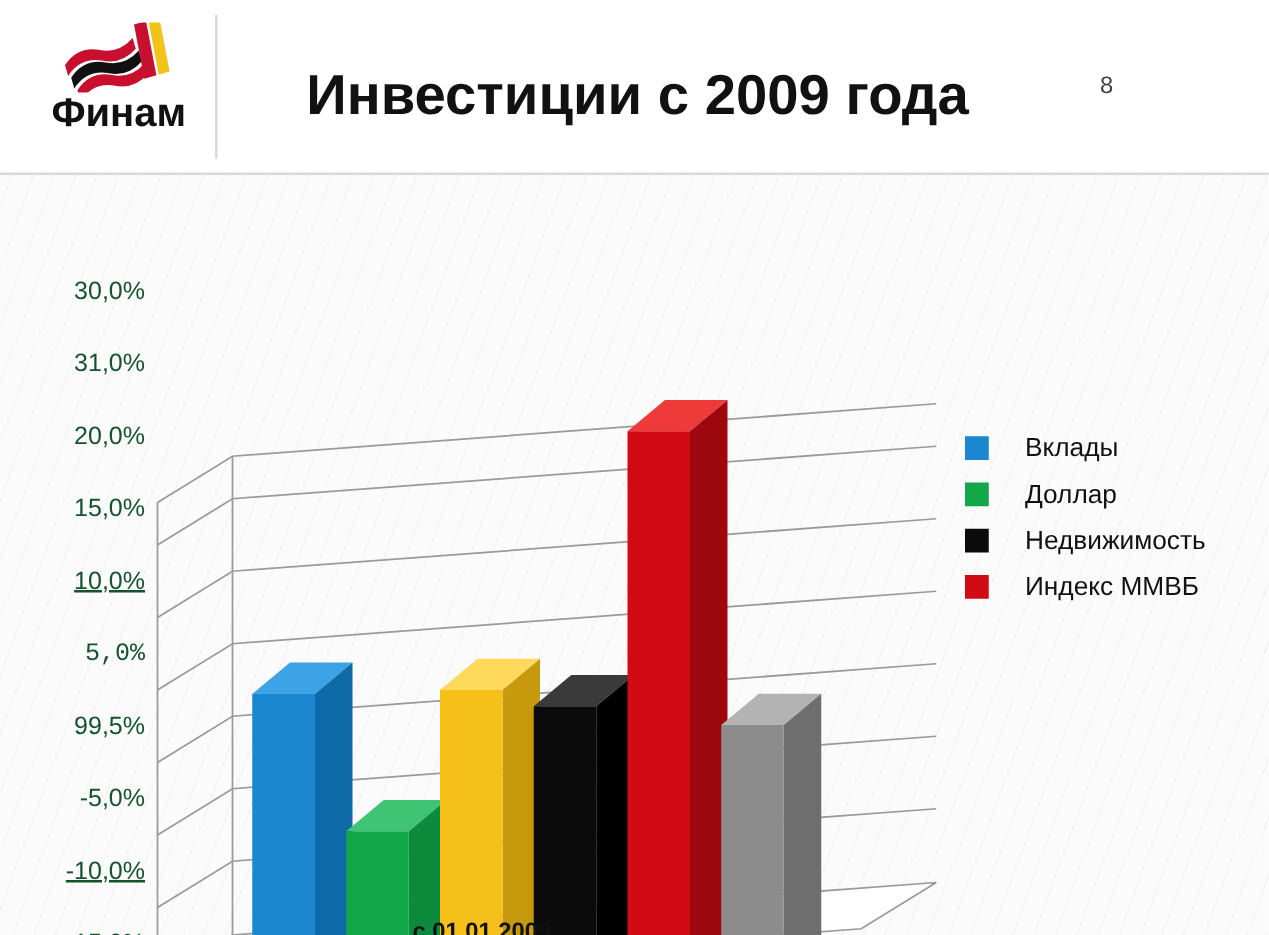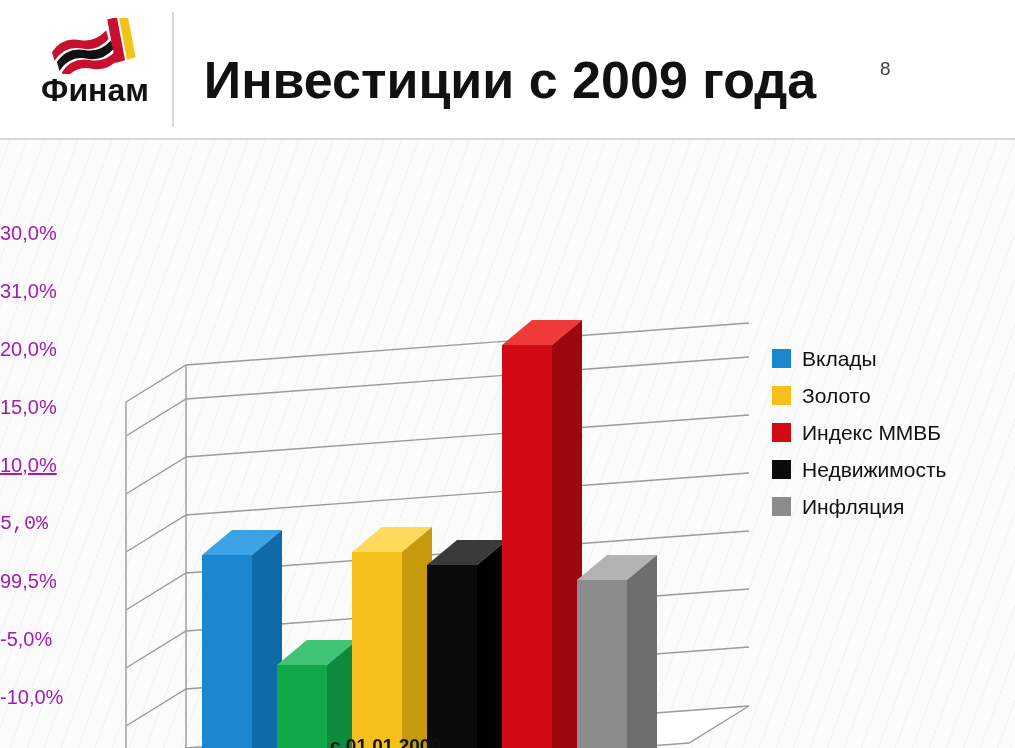--- a/index.html
+++ b/index.html
@@ -69,7 +69,7 @@
     left: 190px; top: 50px;
     width: 640px;
     text-align: center;
-    font-size: 52px;
+    font-size: 45px;
     font-weight: bold;
     color: #111111;
   }

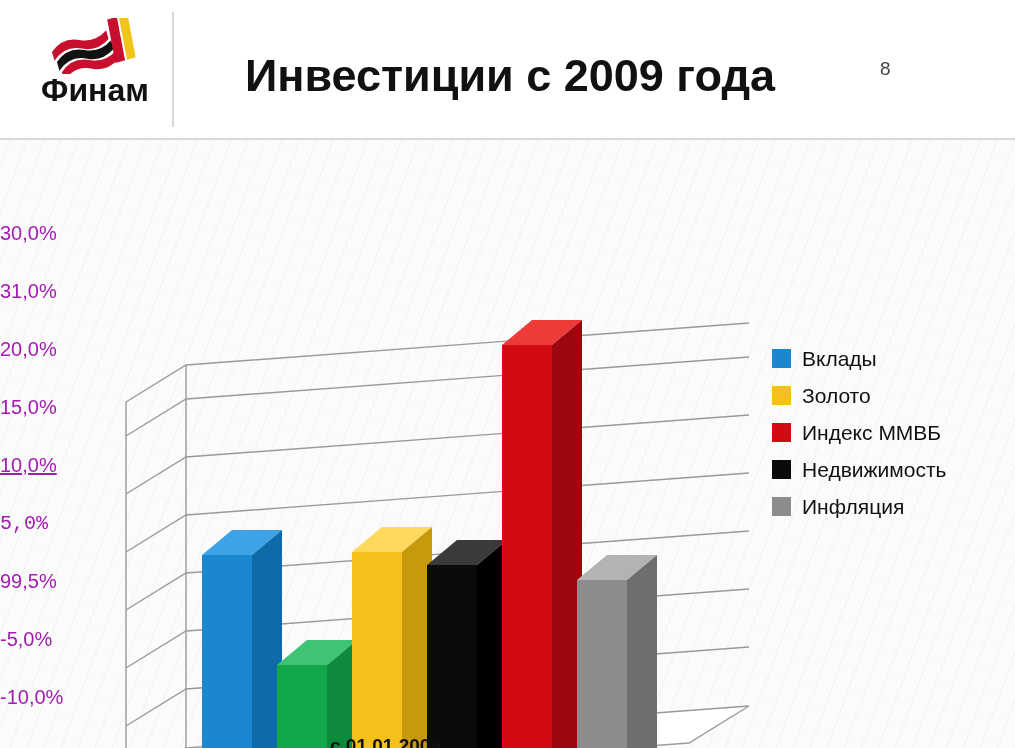--- a/index.html
+++ b/index.html
@@ -113,11 +113,11 @@
   
   .ytick {
     position: absolute;
-    right: 16px;
+    right: 0;
     width: 100px;
-    text-align: left;
+    text-align: right;
     font-size: 20px;
-    color: #a21caf;
+    color: #14532d;
     white-space: nowrap;
   }
   #ytick-col {

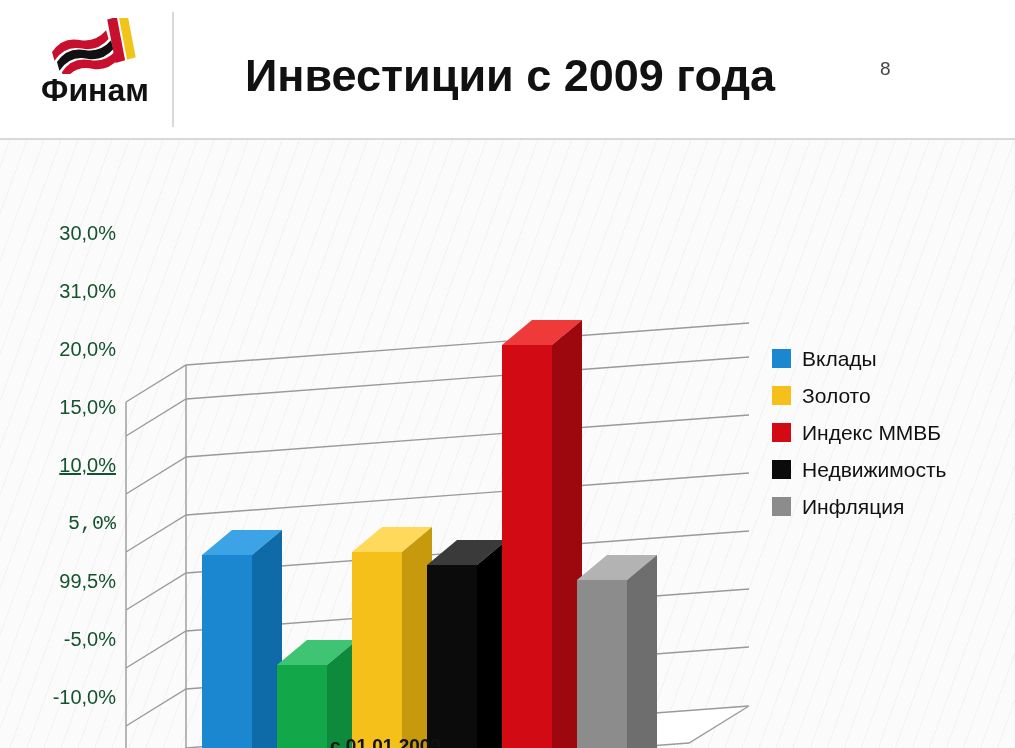--- a/index.html
+++ b/index.html
@@ -137,6 +137,7 @@
     display: flex;
     align-items: center;
     height: 37px;
+    gap: 18px;
   }
   .legend-swatch {
     width: 19px;

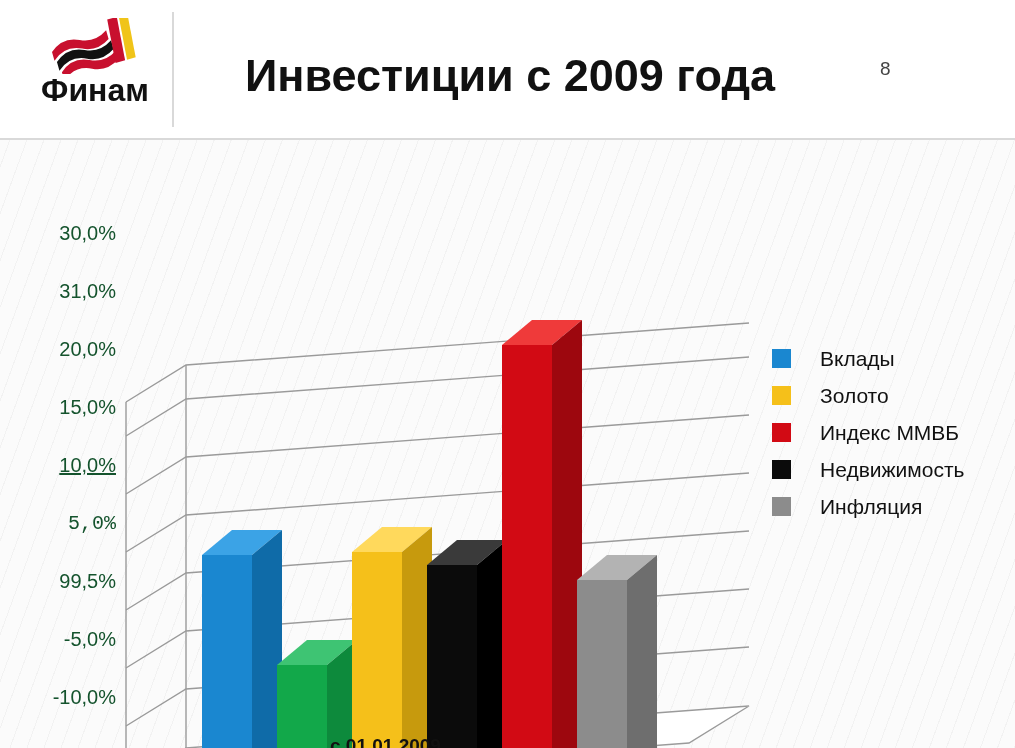--- a/index.html
+++ b/index.html
@@ -290,6 +290,10 @@
         <span class="legend-label">Вклады</span>
       </div>
       <div class="legend-row">
+        <span class="legend-swatch" style="background:#12a84a;"></span>
+        <span class="legend-label">Доллар</span>
+      </div>
+      <div class="legend-row">
         <span class="legend-swatch" style="background:#f5c01a;"></span>
         <span class="legend-label">Золото</span>
       </div>

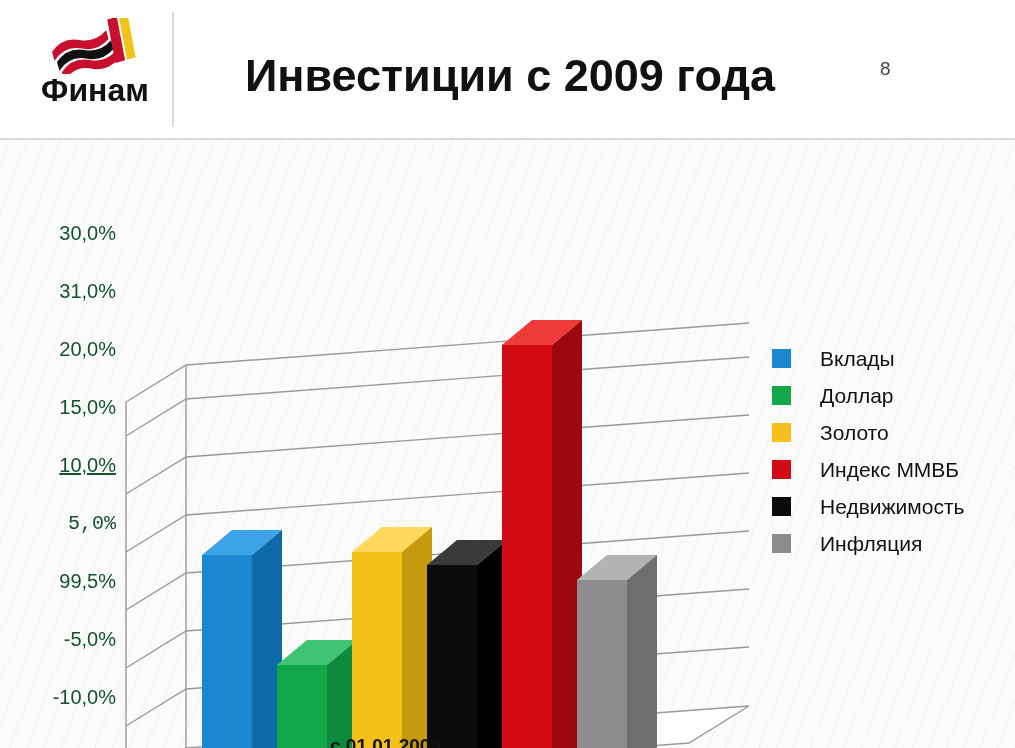--- a/index.html
+++ b/index.html
@@ -294,10 +294,6 @@
         <span class="legend-label">Доллар</span>
       </div>
       <div class="legend-row">
-        <span class="legend-swatch" style="background:#f5c01a;"></span>
-        <span class="legend-label">Золото</span>
-      </div>
-      <div class="legend-row">
         <span class="legend-swatch" style="background:#d20a14;"></span>
         <span class="legend-label">Индекс ММВБ</span>
       </div>

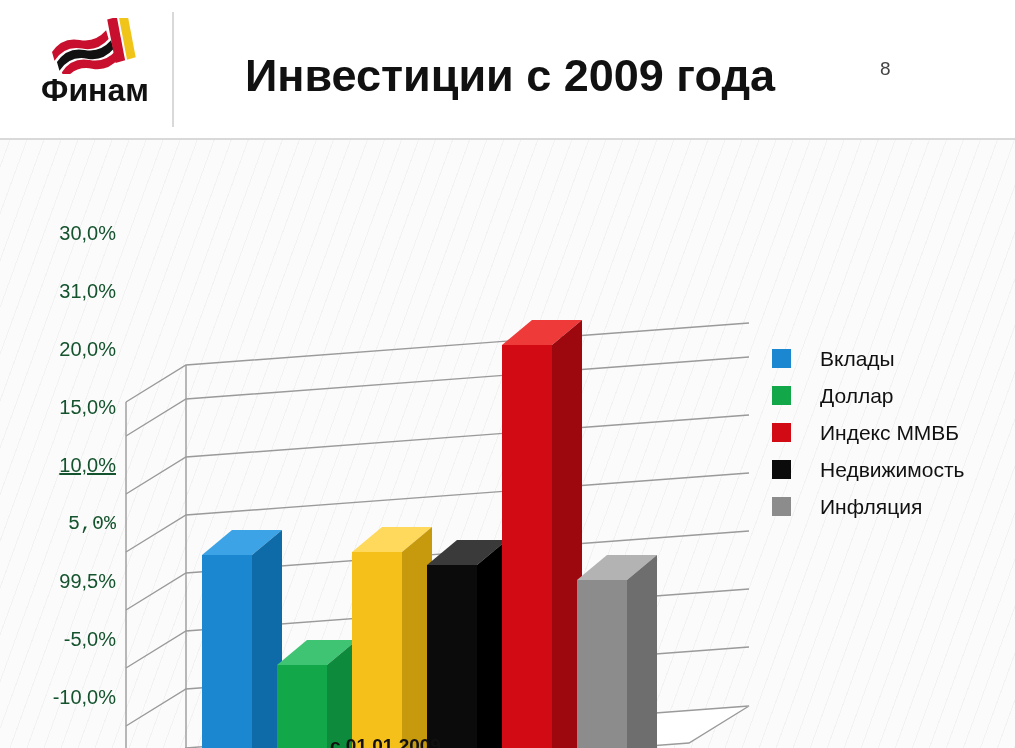--- a/index.html
+++ b/index.html
@@ -294,14 +294,14 @@
         <span class="legend-label">Доллар</span>
       </div>
       <div class="legend-row">
+        <span class="legend-swatch" style="background:#0b0b0b;"></span>
+        <span class="legend-label">Недвижимость</span>
+      </div>
+      <div class="legend-row">
         <span class="legend-swatch" style="background:#d20a14;"></span>
         <span class="legend-label">Индекс ММВБ</span>
       </div>
       <div class="legend-row">
-        <span class="legend-swatch" style="background:#0b0b0b;"></span>
-        <span class="legend-label">Недвижимость</span>
-      </div>
-      <div class="legend-row">
         <span class="legend-swatch" style="background:#8c8c8c;"></span>
         <span class="legend-label">Инфляция</span>
       </div>

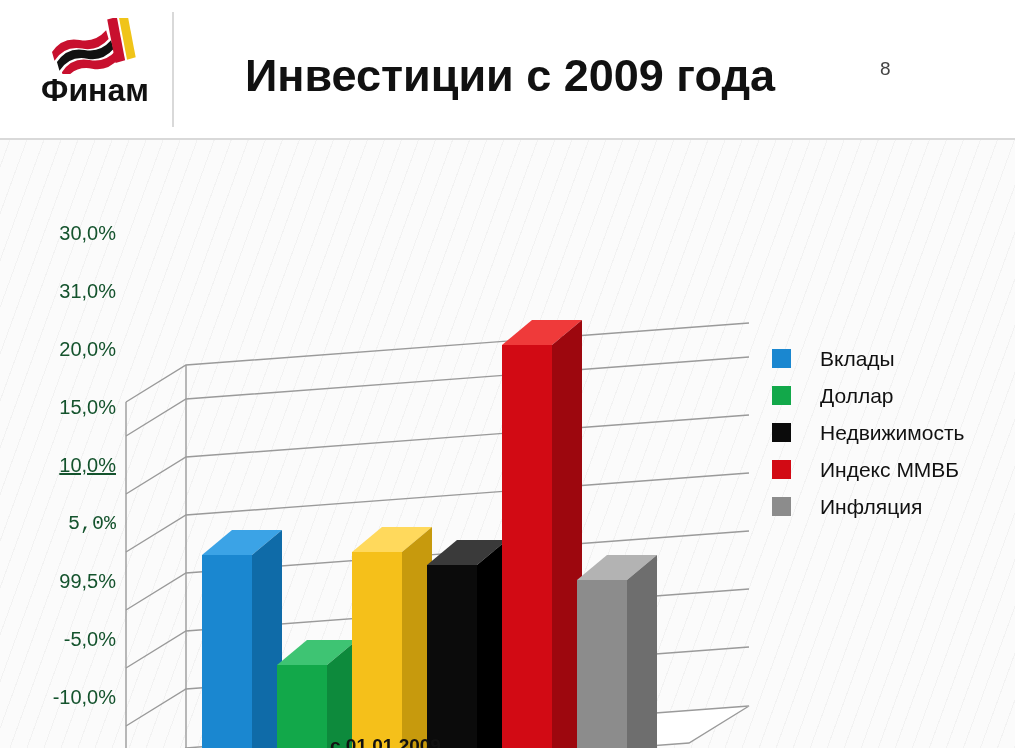--- a/index.html
+++ b/index.html
@@ -301,10 +301,6 @@
         <span class="legend-swatch" style="background:#d20a14;"></span>
         <span class="legend-label">Индекс ММВБ</span>
       </div>
-      <div class="legend-row">
-        <span class="legend-swatch" style="background:#8c8c8c;"></span>
-        <span class="legend-label">Инфляция</span>
-      </div>
     </div>
 
   </div>

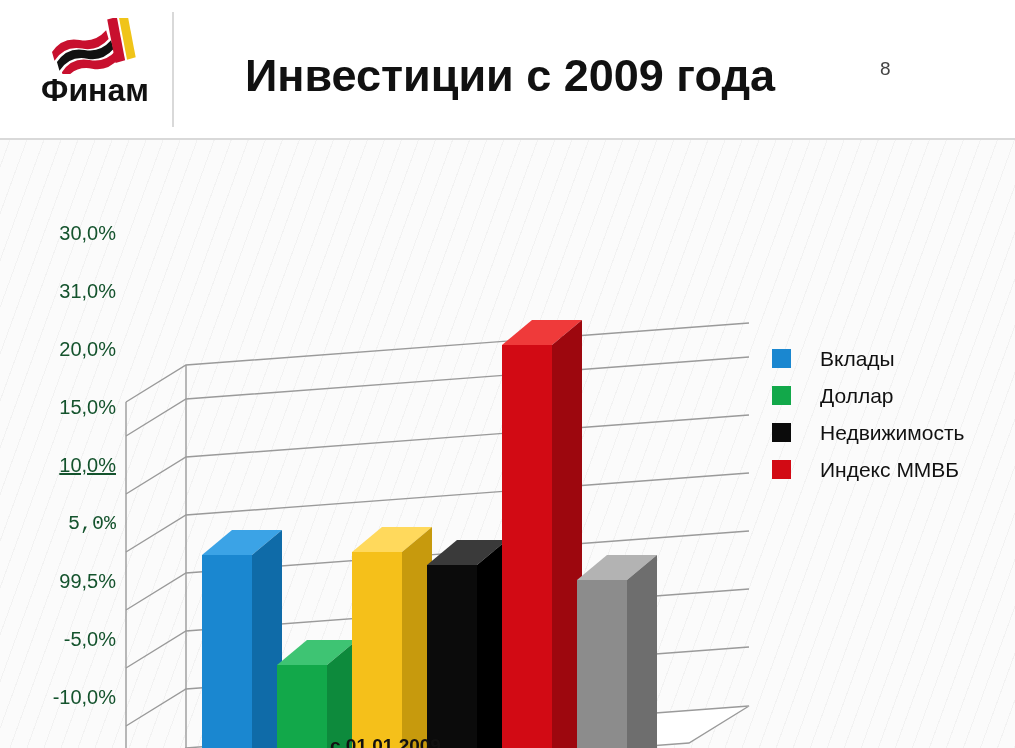--- a/index.html
+++ b/index.html
@@ -278,7 +278,7 @@
       <div class="ytick" style="top:372px;font-family:Liberation Mono, monospace;">5,0%</div>
       <div class="ytick" style="top:430px;">99,5%</div>
       <div class="ytick" style="top:488px;">-5,0%</div>
-      <div class="ytick" style="top:546px;">-10,0%</div>
+      <div class="ytick" style="top:546px;text-decoration:underline;">-10,0%</div>
       <div class="ytick" style="top:604px;">-15,0%</div>
     </div>
 

